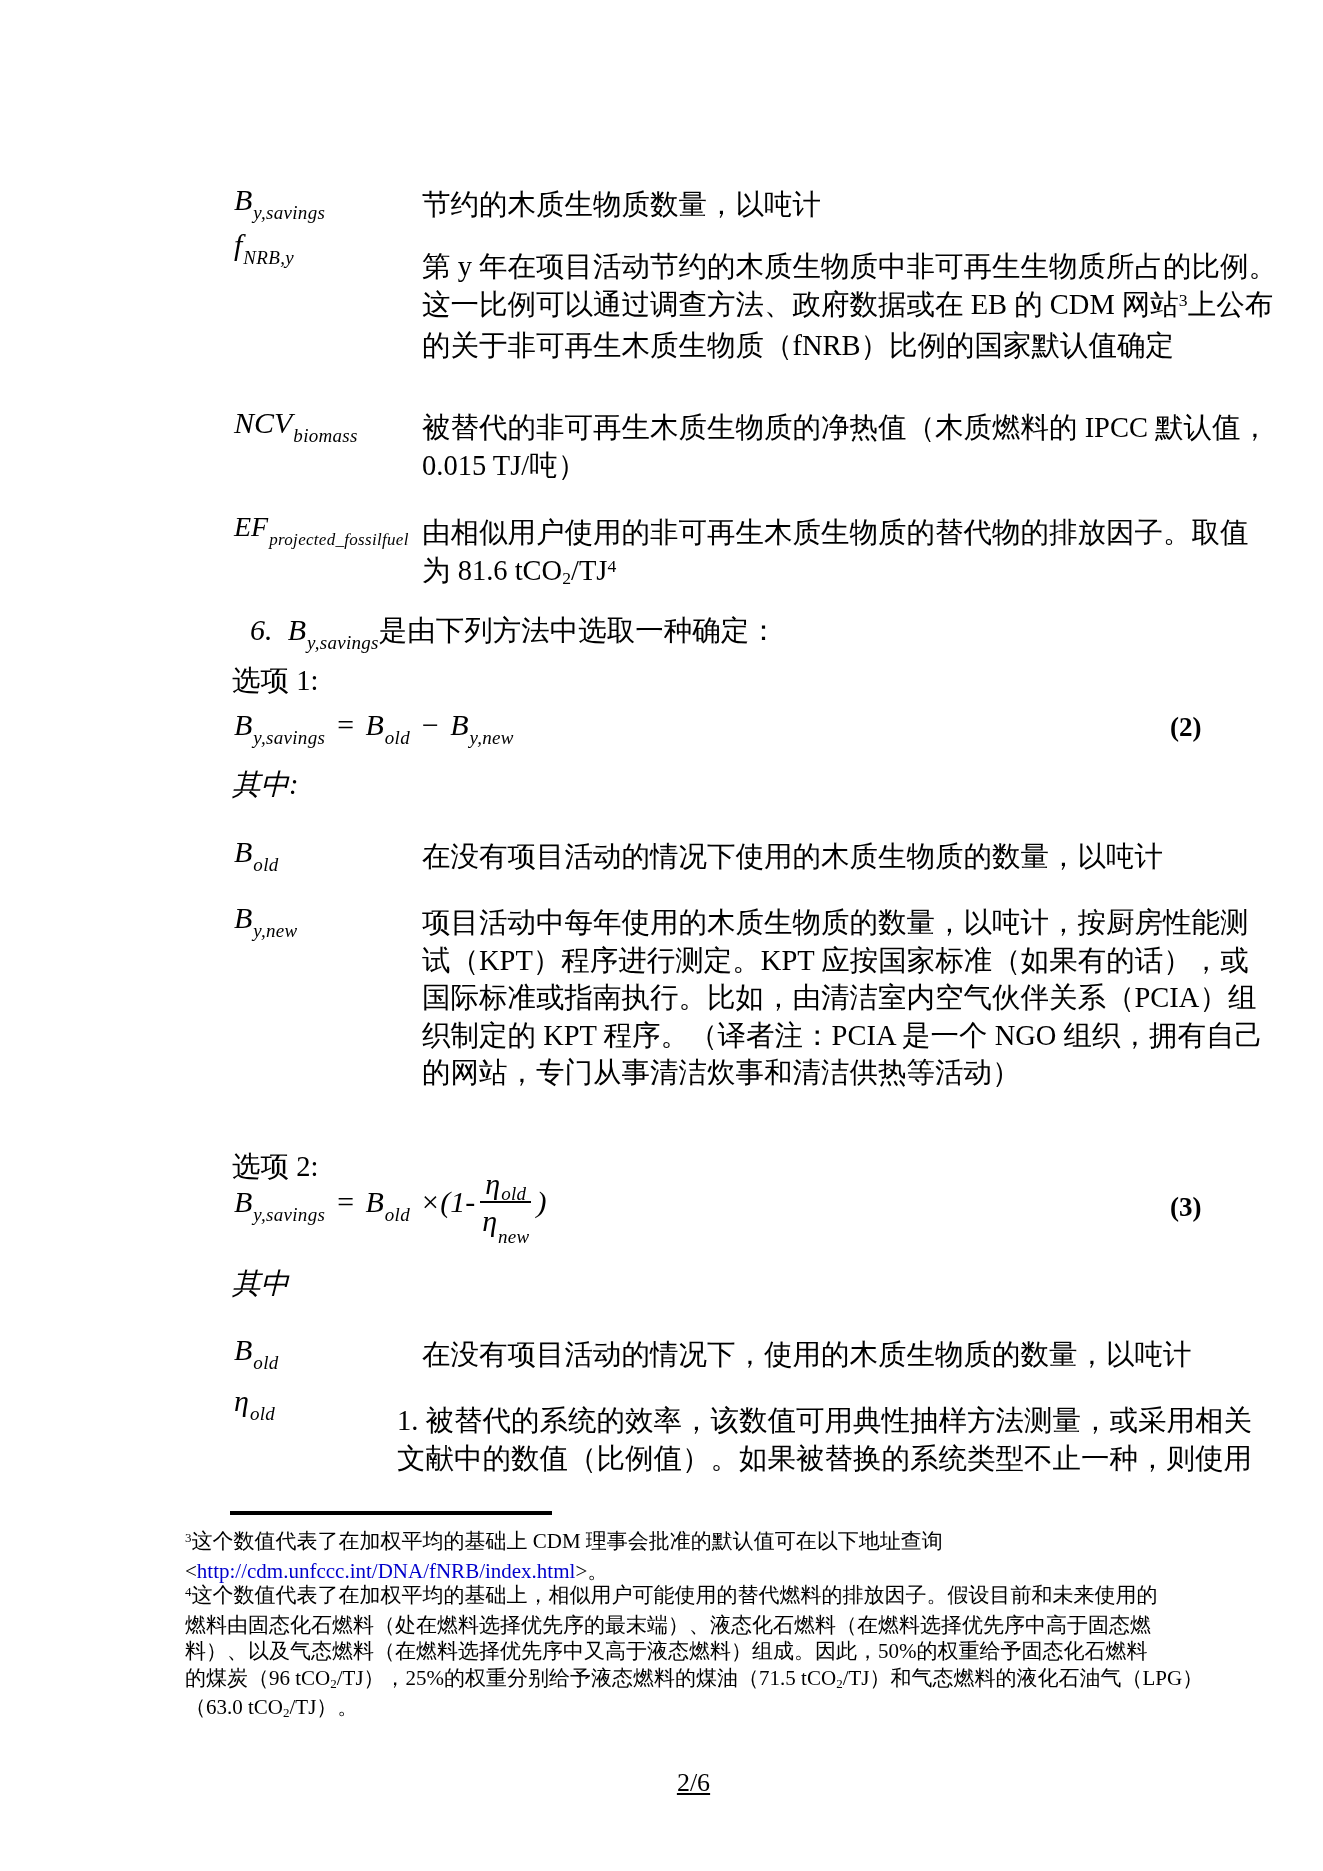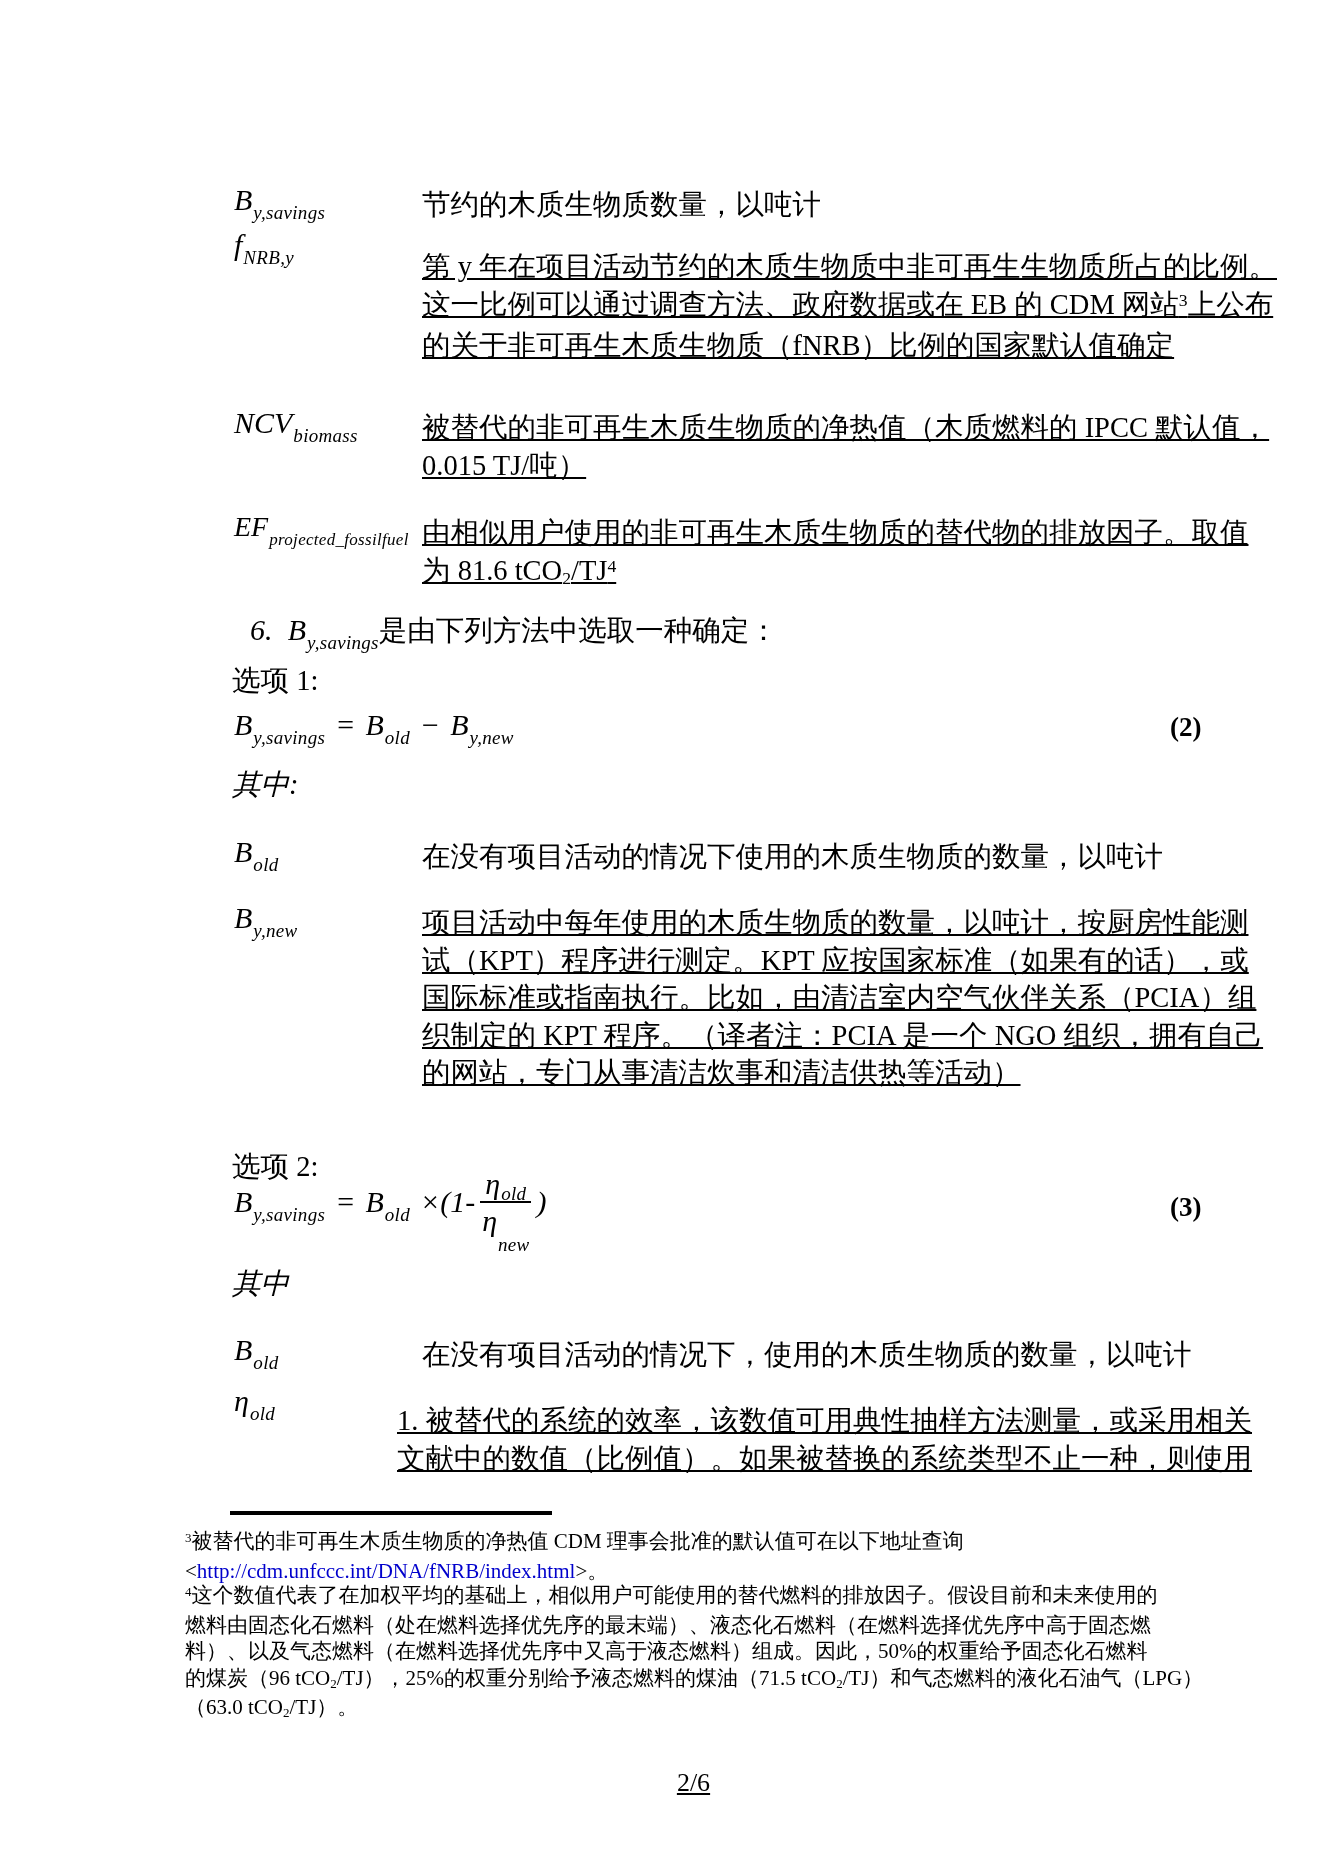--- a/index.html
+++ b/index.html
@@ -19,7 +19,7 @@
   .tsub{font-size:19px;font-style:italic;position:relative;top:9px;margin-left:1px;letter-spacing:.3px;}
   
   .def{left:390px;font-size:28.5px;line-height:37.5px;white-space:nowrap;}
-  .def .line{white-space:nowrap;text-decoration:underline;}
+  .def .line{white-space:nowrap;}
   .cn{left:200px;font-size:28.5px;white-space:nowrap;}
   
   .eq{left:202px;font-style:italic;font-size:30px;white-space:nowrap;display:flex;align-items:center;}

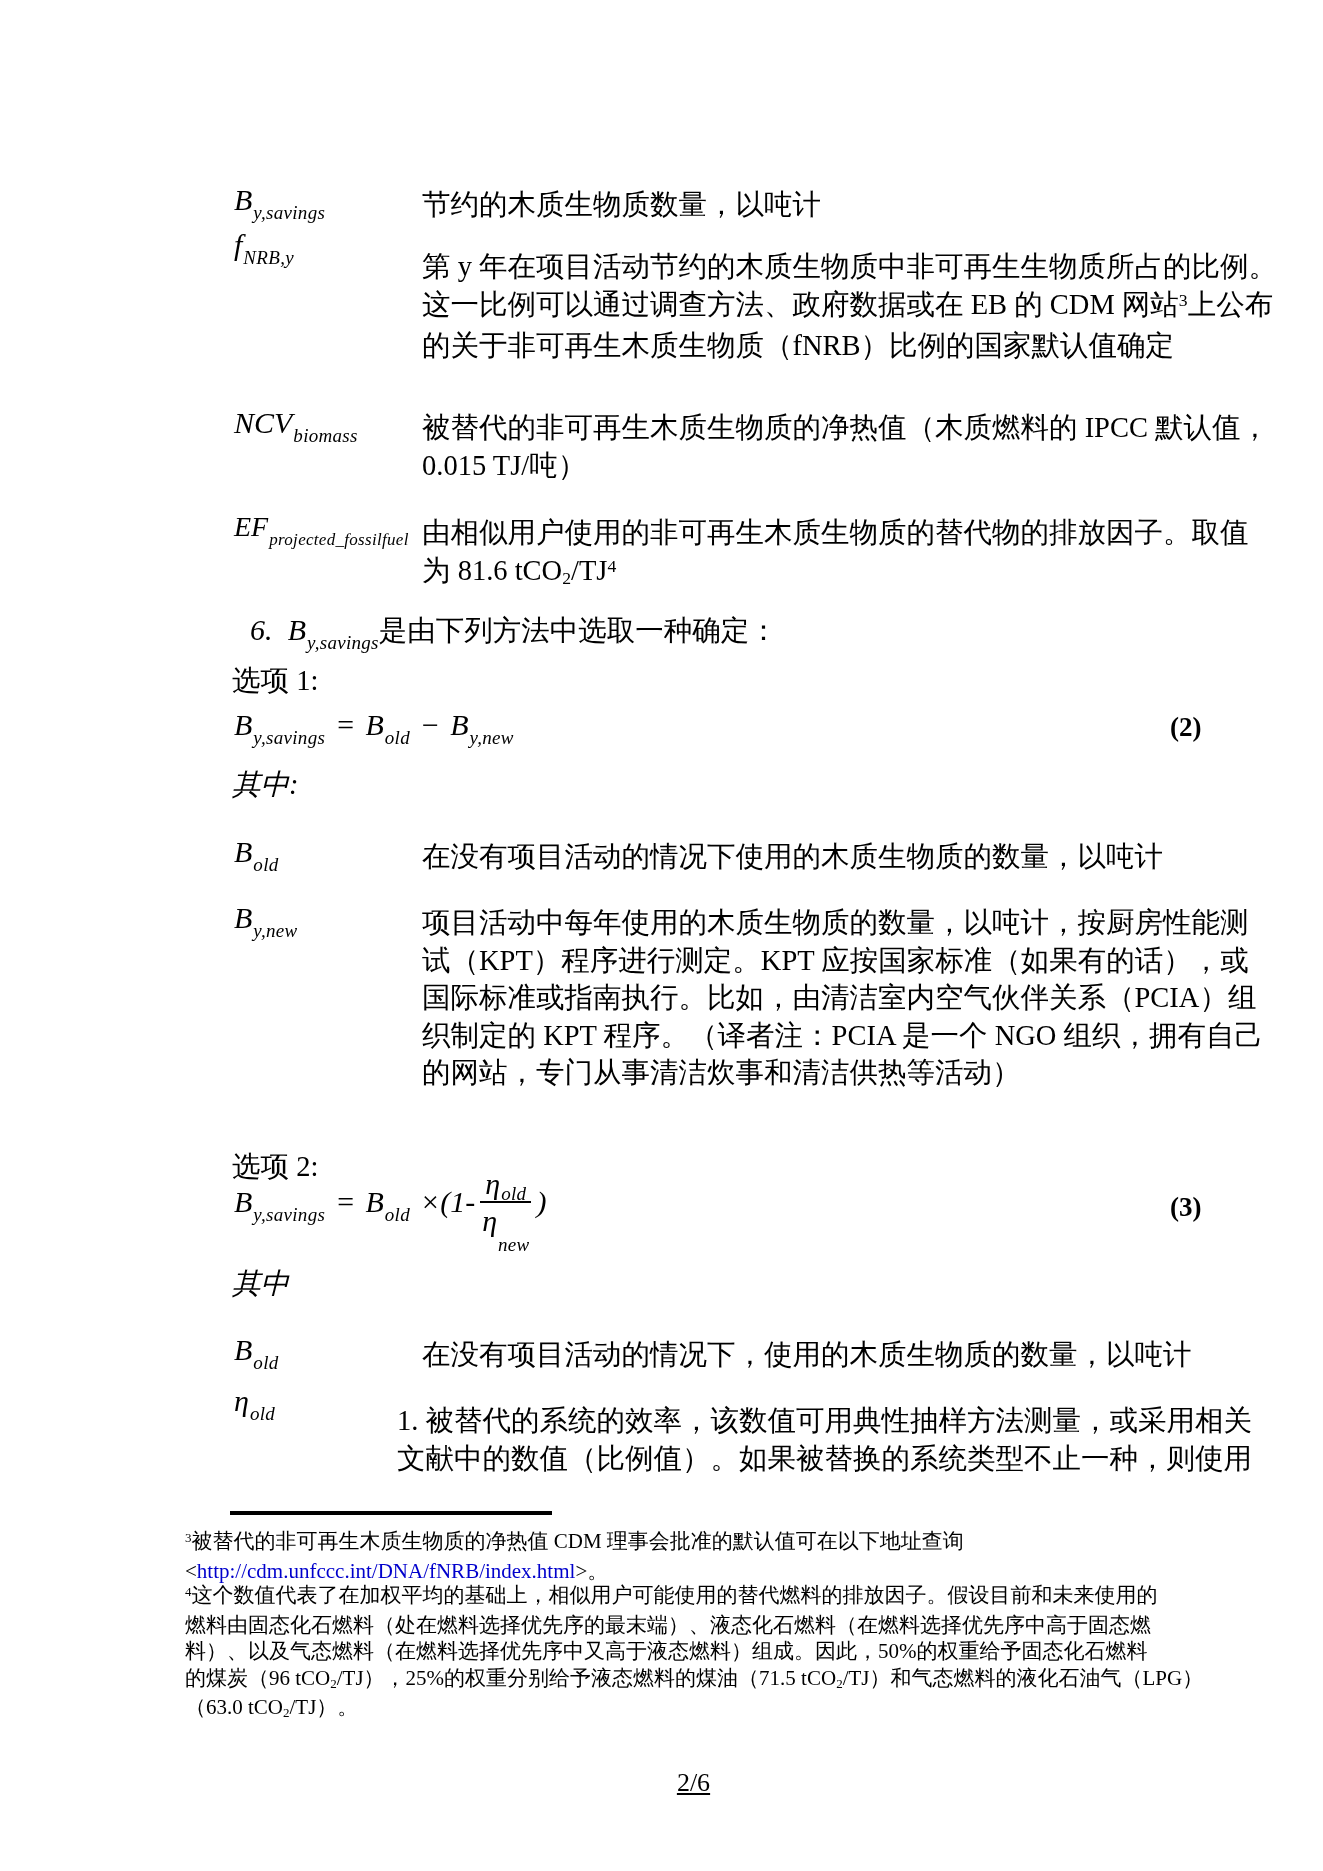--- a/index.html
+++ b/index.html
@@ -111,7 +111,7 @@
       <span>×(1-</span>
     <span class="frac">
       <span class="top"><span>η</span><span class="tsub" style="top:6px">old</span></span>
-      <span class="bot"><span>η</span><span class="tsub" style="top:20px">new</span></span>
+      <span class="bot"><span>η</span><span class="tsub" style="top:12px">new</span></span>
     </span>
     <span>)</span>
   </div>

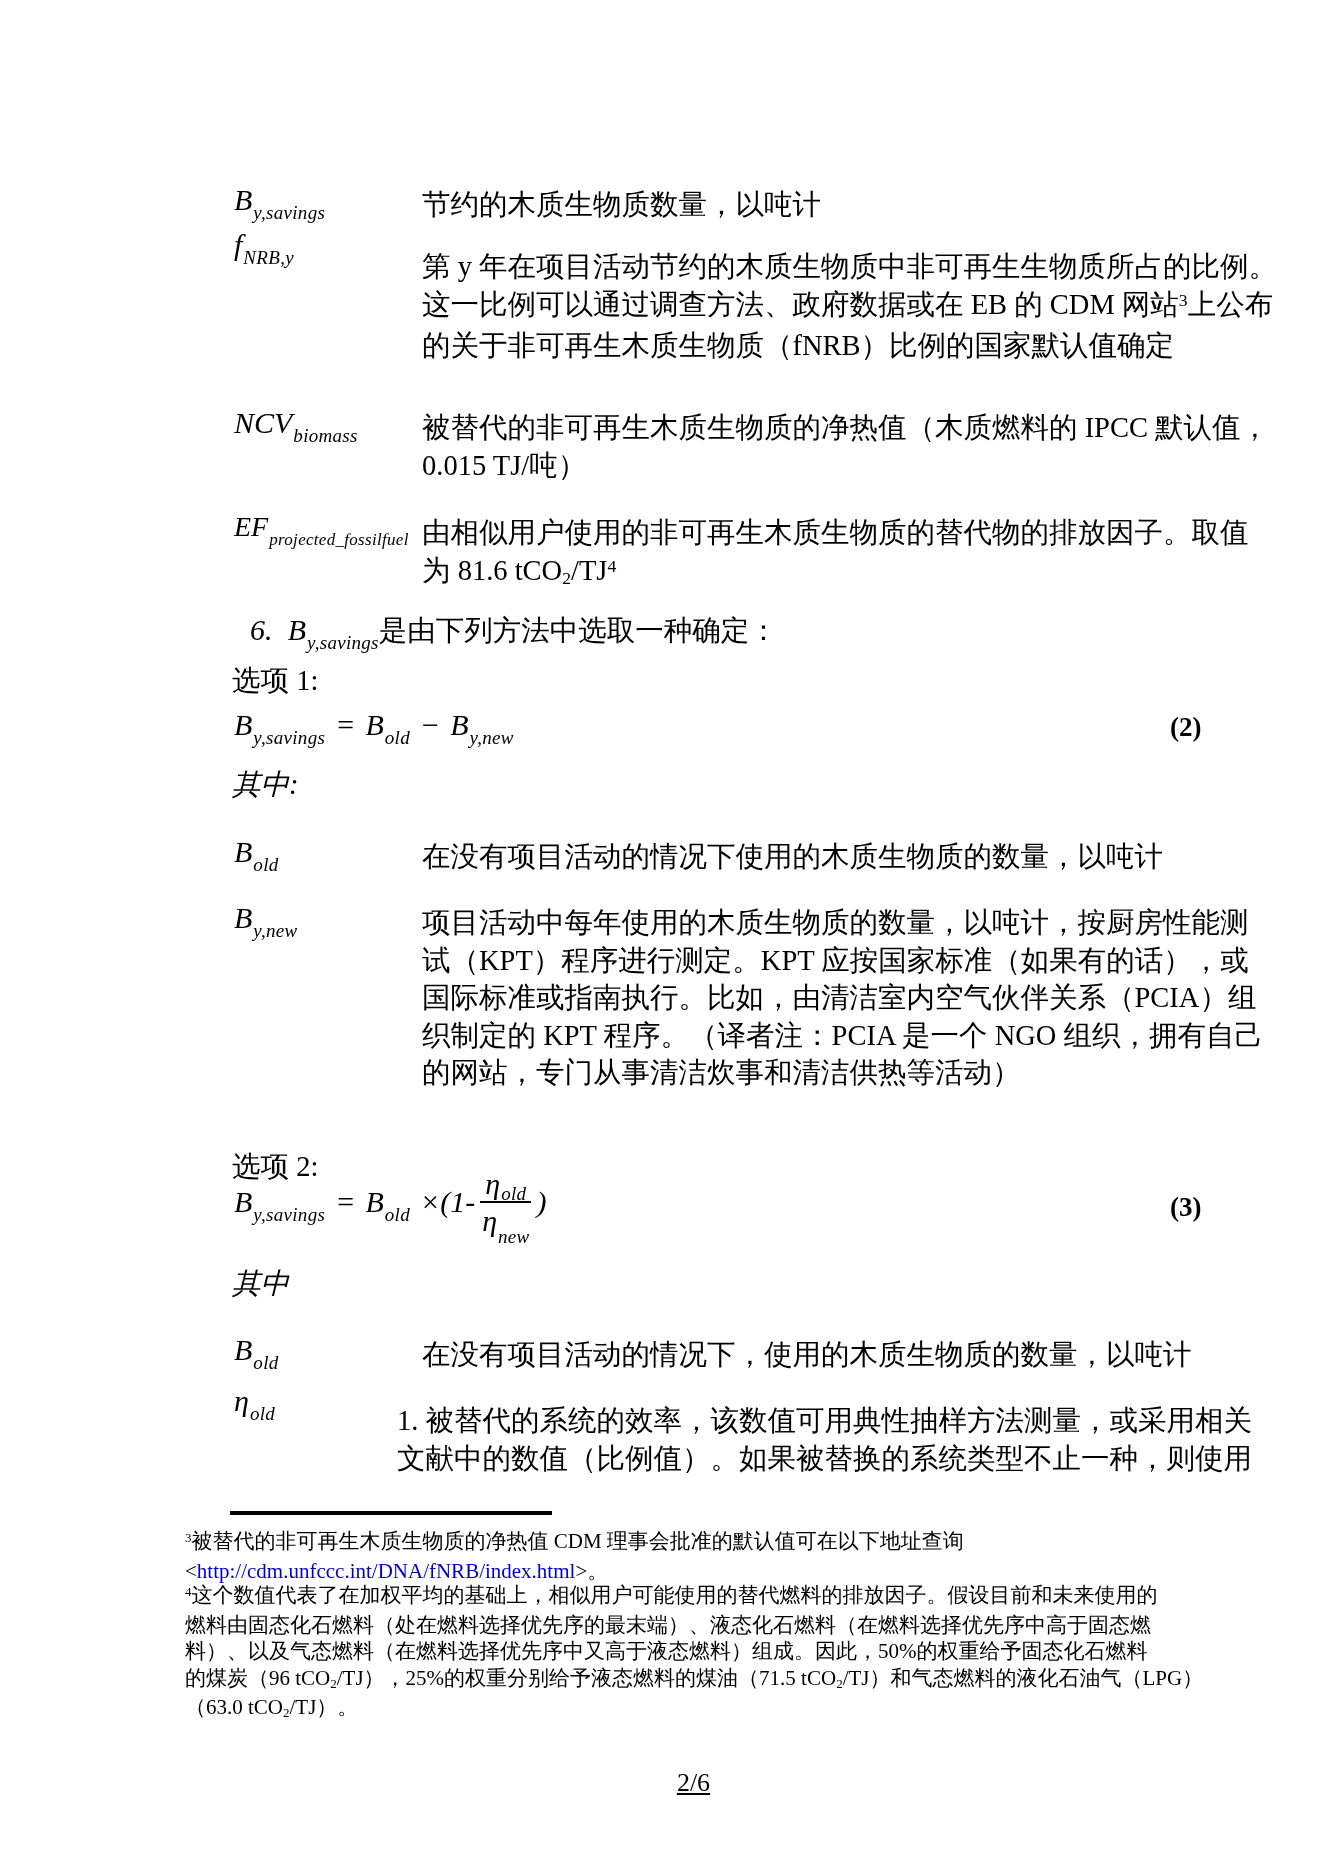--- a/index.html
+++ b/index.html
@@ -131,7 +131,7 @@
   <div class="abs divider" style="top:1511px"></div>
 
   <div class="abs fn" style="top:1528px">
-    <div class="line"><span class="sp">3</span><span>被替代的非可再生木质生物质的净热值 CDM 理事会批准的默认值可在以下地址查询</span></div>
+    <div class="line"><span class="sp">3</span><span>这个数值代表了在加权平均的基础上 CDM 理事会批准的默认值可在以下地址查询</span></div>
     <div class="line"><span>&lt;</span><span class="fnlink">http://cdm.unfccc.int/DNA/fNRB/index.html</span><span>&gt;。</span></div>
   </div>
 

